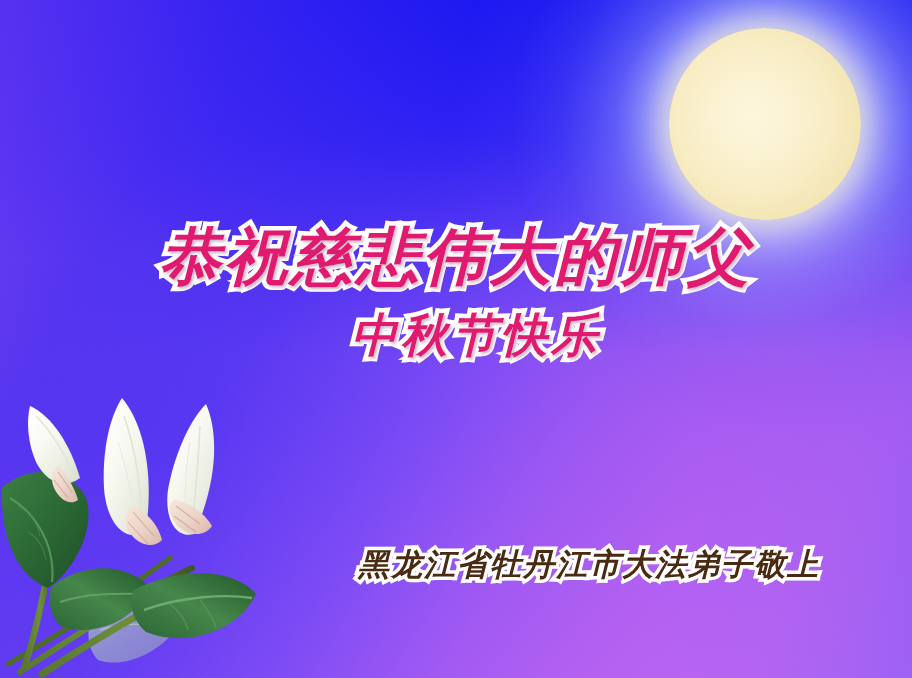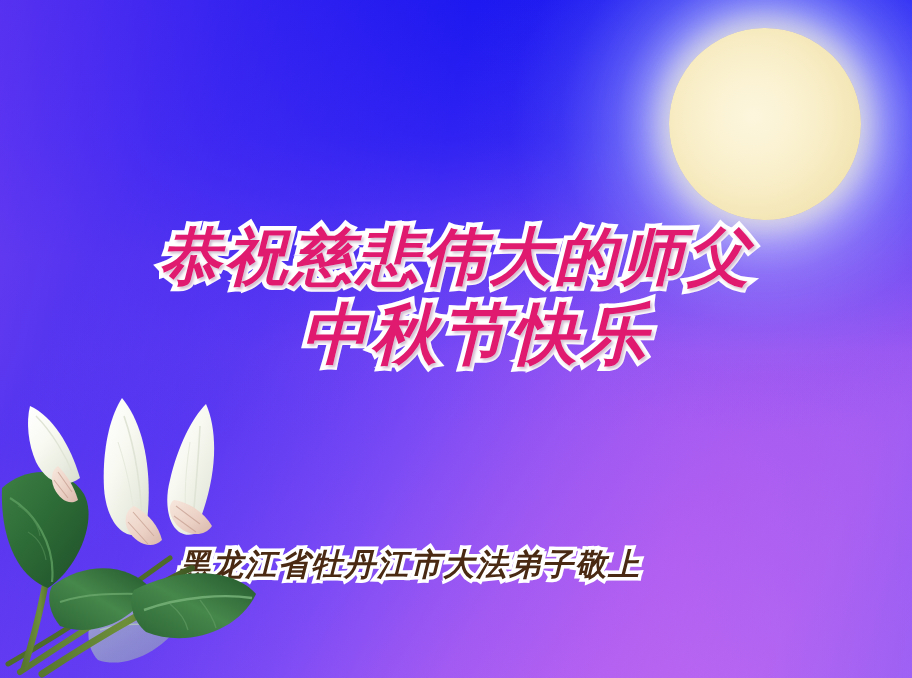--- a/index.html
+++ b/index.html
@@ -110,7 +110,7 @@
        0 0 1px #ffffff,
        2px 2px 3px rgba(90,20,90,0.30);
   }
-  .title-line.l2 { font-size: 66px; padding-left: 40px; }
+  .title-line.l2 { font-size: 46px; padding-left: 40px; }
 
   .signature-block {
     position: absolute;

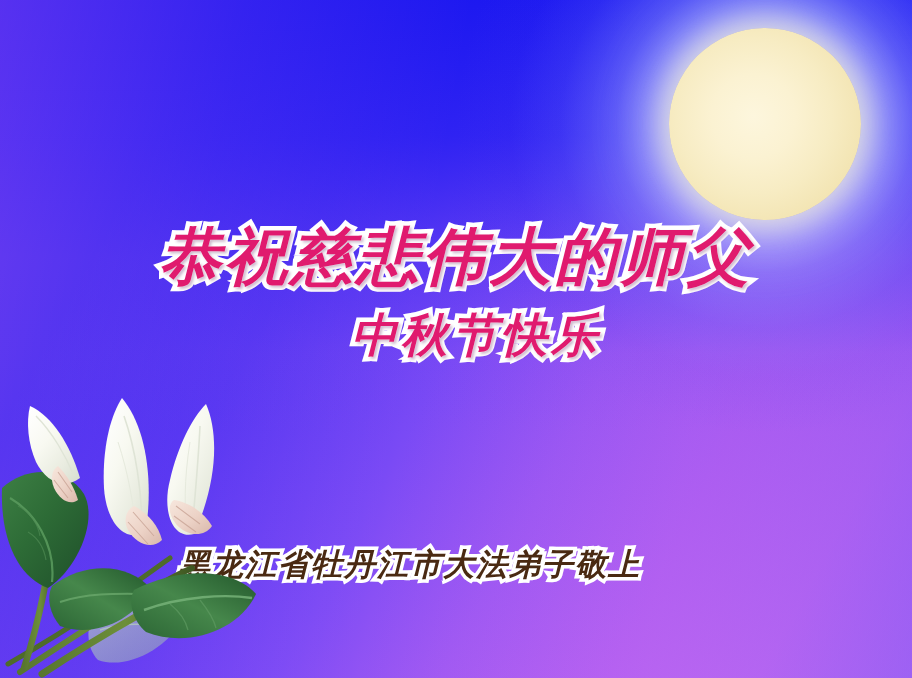--- a/index.html
+++ b/index.html
@@ -117,7 +117,7 @@
     left: 0;
     right: 92px;
     top: 542px;
-    text-align: center;
+    text-align: right;
     pointer-events: none;
   }
   .sig-line {

